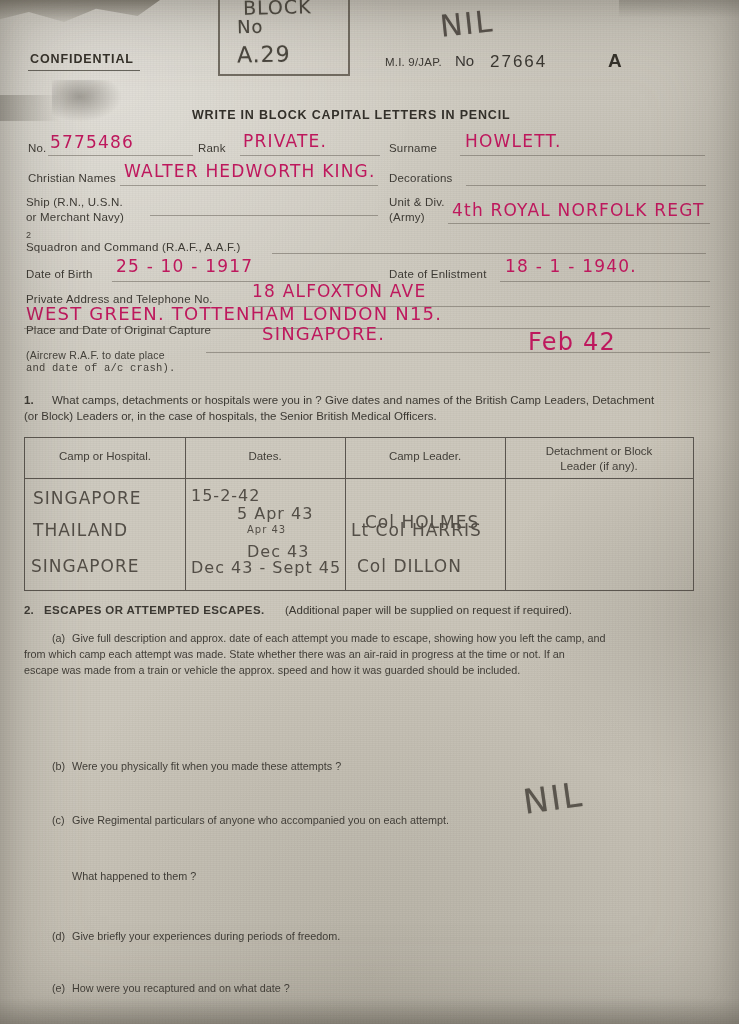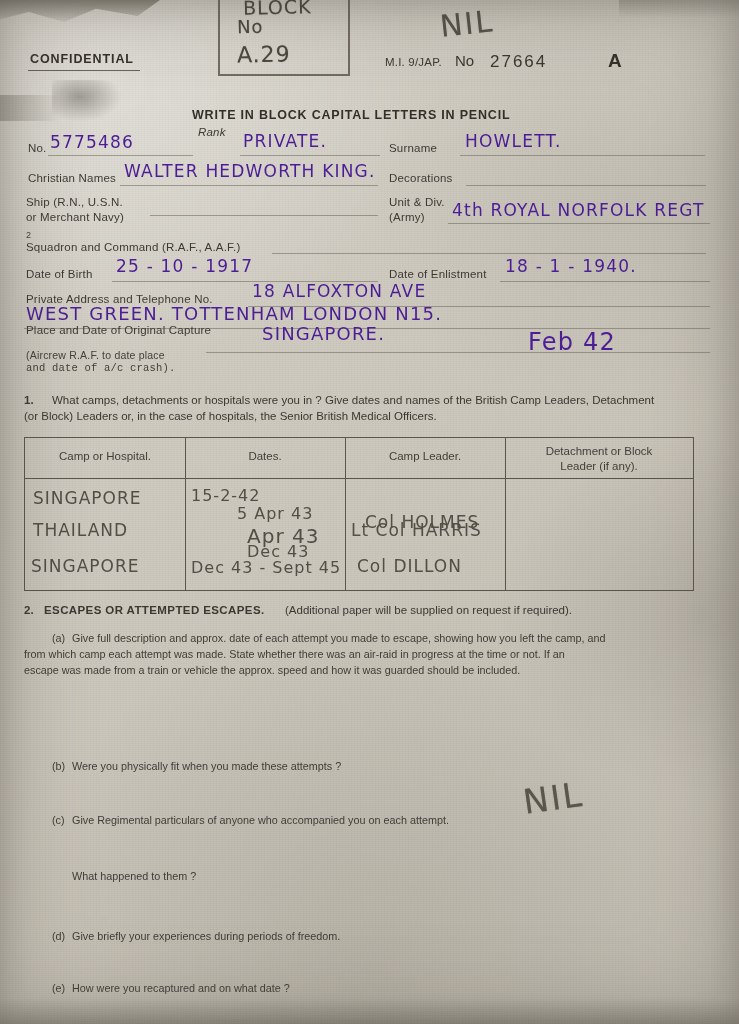--- a/index.html
+++ b/index.html
@@ -78,7 +78,7 @@
 
   .lbl{font-size:11.5px;color:#3d3a34;letter-spacing:.2px;}
   .lbl-sm{font-size:10.5px;color:#44413a;letter-spacing:.2px;}
-  .hand{font-family:"DejaVu Sans", sans-serif;color:#4c1d95;letter-spacing:1.2px;}
+  .hand{font-family:"DejaVu Sans", sans-serif;color:#be185d;letter-spacing:1.2px;}
   .rule{background:#6b665c;height:1px;opacity:.55;}
 
   

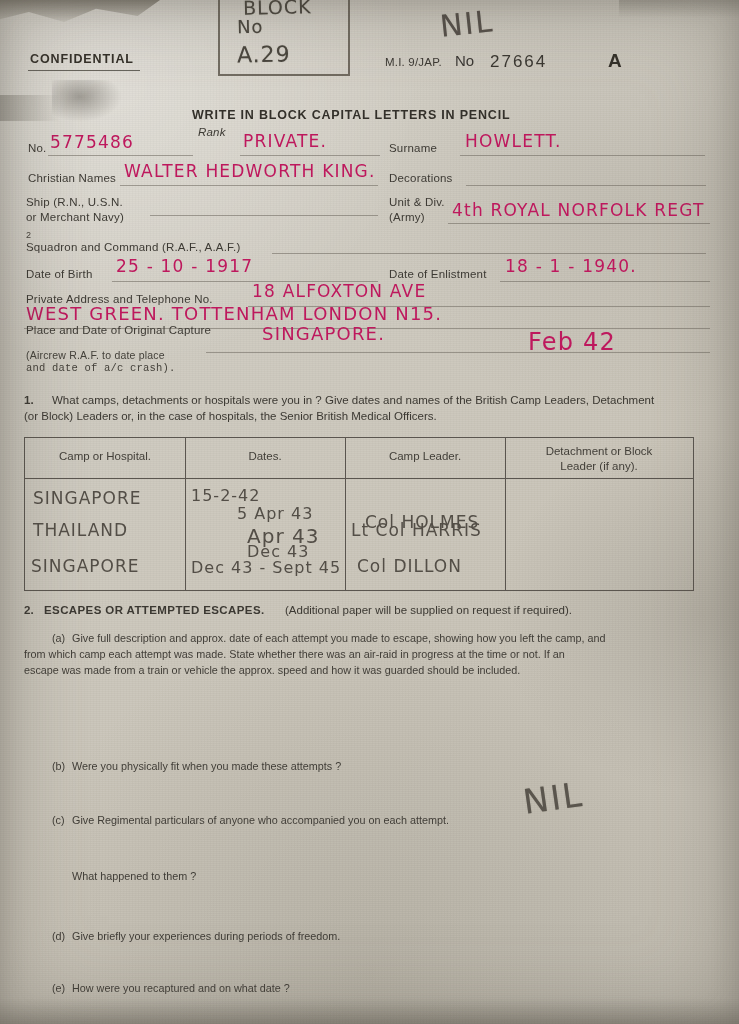--- a/index.html
+++ b/index.html
@@ -127,7 +127,7 @@
 <div class="abs hand" style="left:50px;top:132px;font-size:17px;">5775486</div>
 <div class="abs rule" style="left:48px;top:155px;width:145px;"></div>
 
-<div class="abs lbl" style="left:198px;top:126px;font-style:italic;">Rank</div>
+<div class="abs lbl" style="left:198px;top:142px;">Rank</div>
 <div class="abs hand" style="left:243px;top:131px;font-size:17px;">PRIVATE.</div>
 <div class="abs rule" style="left:240px;top:155px;width:140px;"></div>
 

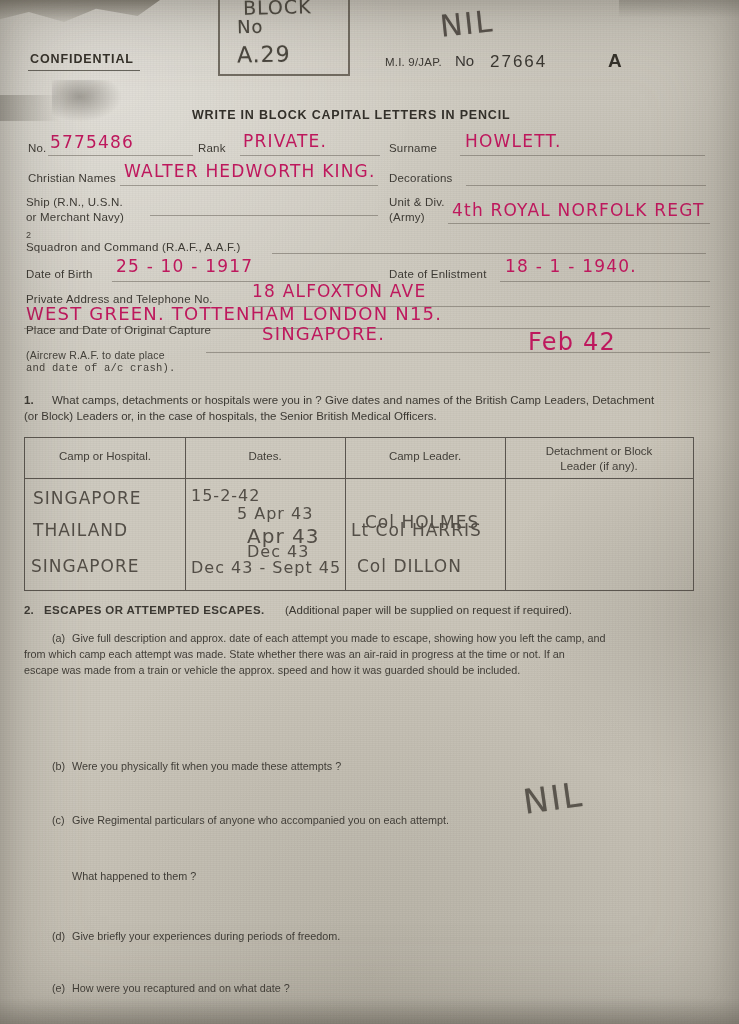--- a/index.html
+++ b/index.html
@@ -199,7 +199,7 @@
   <div class="cellrow" style="left:340px;top:49px;font-size:17px;margin-top:25px;">Col HOLMES</div>
 
   <div class="cellrow" style="left:8px;top:82px;font-size:17px;">THAILAND</div>
-  <div class="cellrow" style="left:222px;top:86px;font-size:20px;">Apr 43</div>
+  <div class="cellrow" style="left:222px;top:86px;font-size:10px;">Apr 43</div>
   <div class="cellrow" style="left:222px;top:104px;font-size:16px;">Dec 43</div>
   <div class="cellrow" style="left:326px;top:82px;font-size:17px;">Lt Col HARRIS</div>
 

